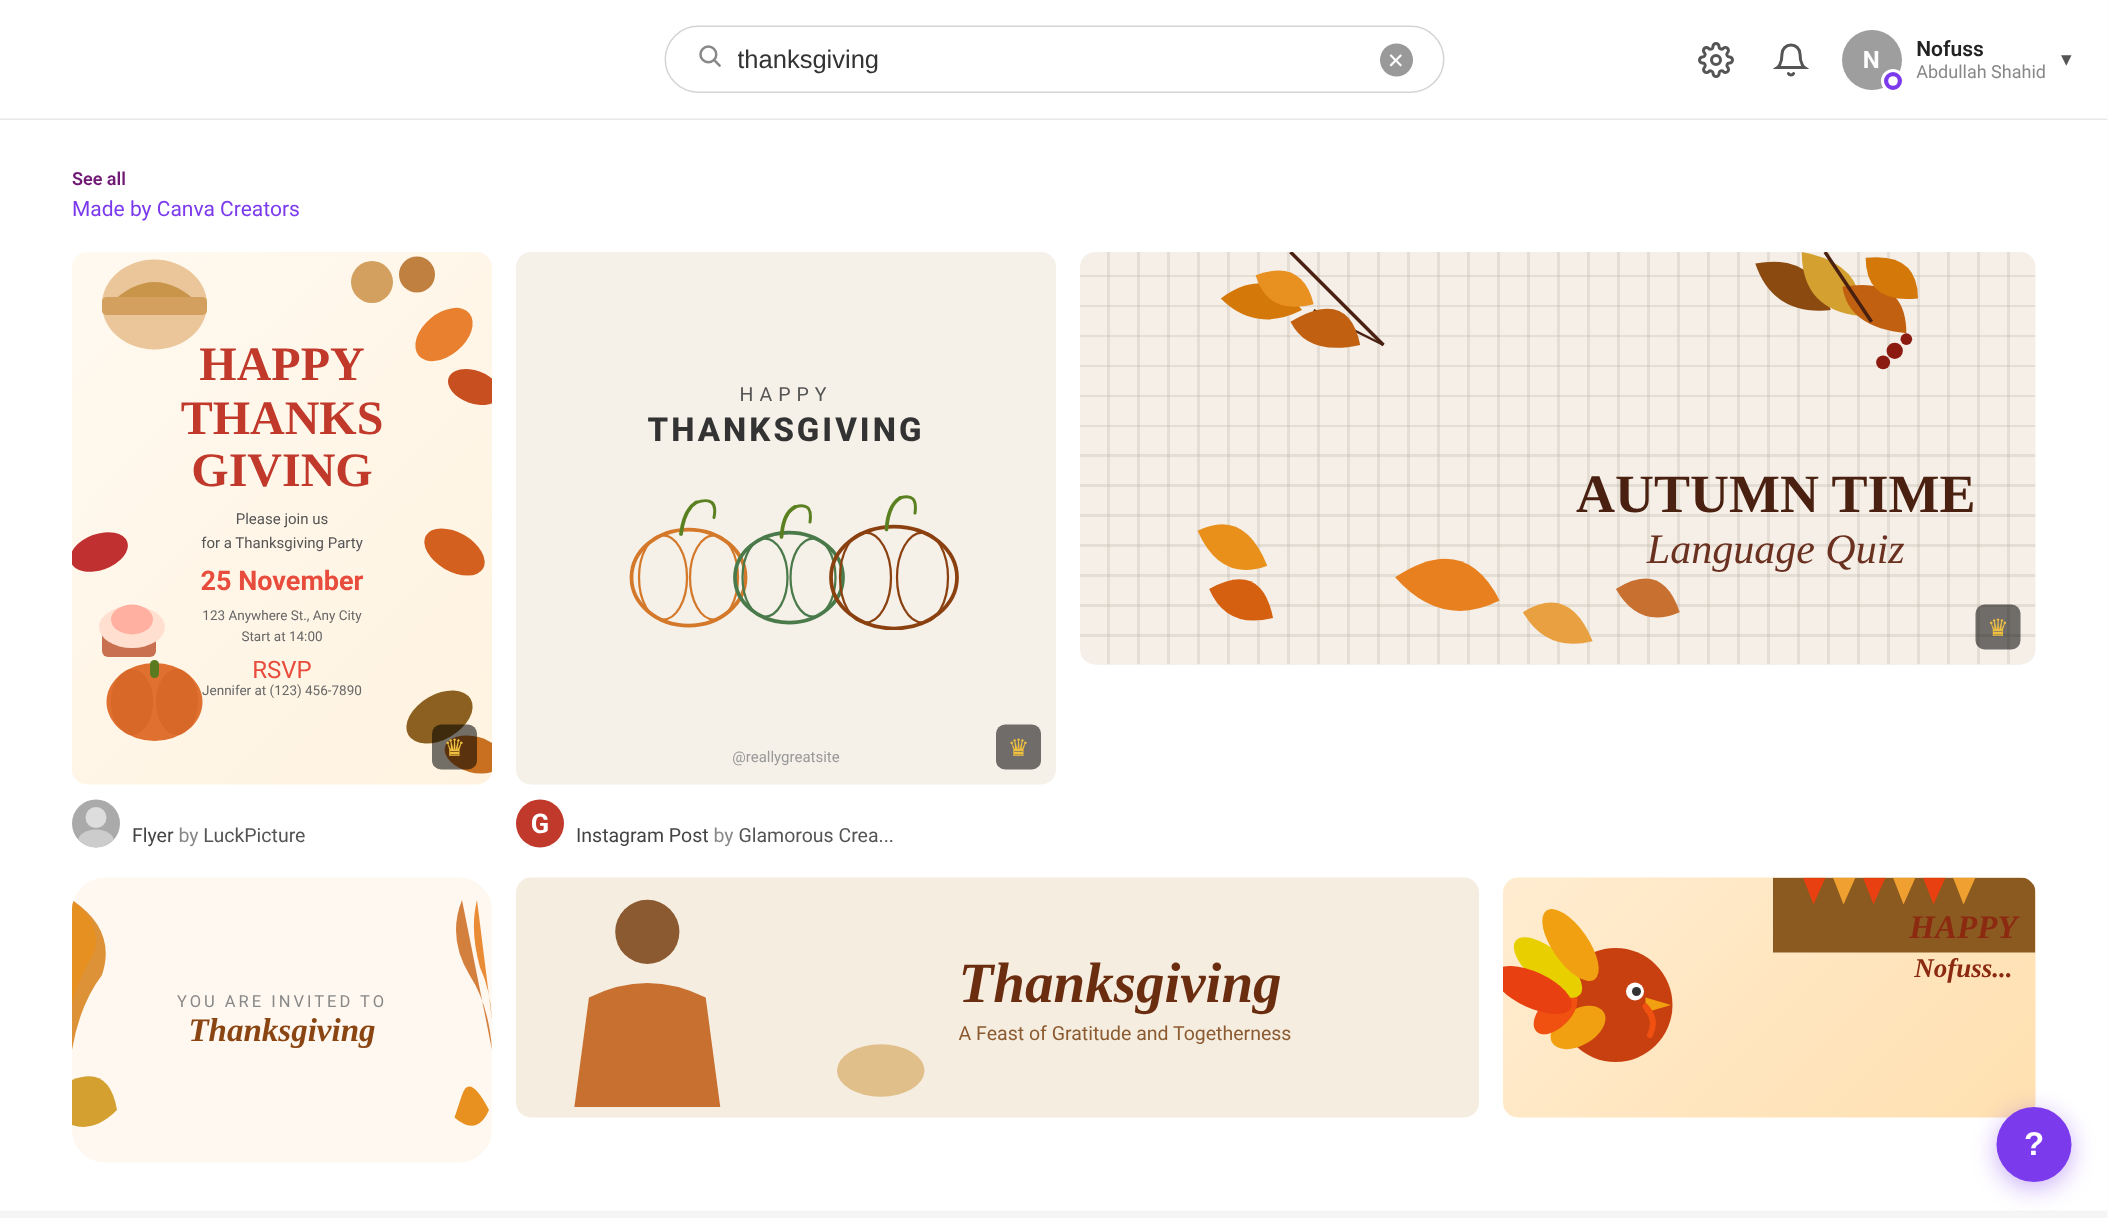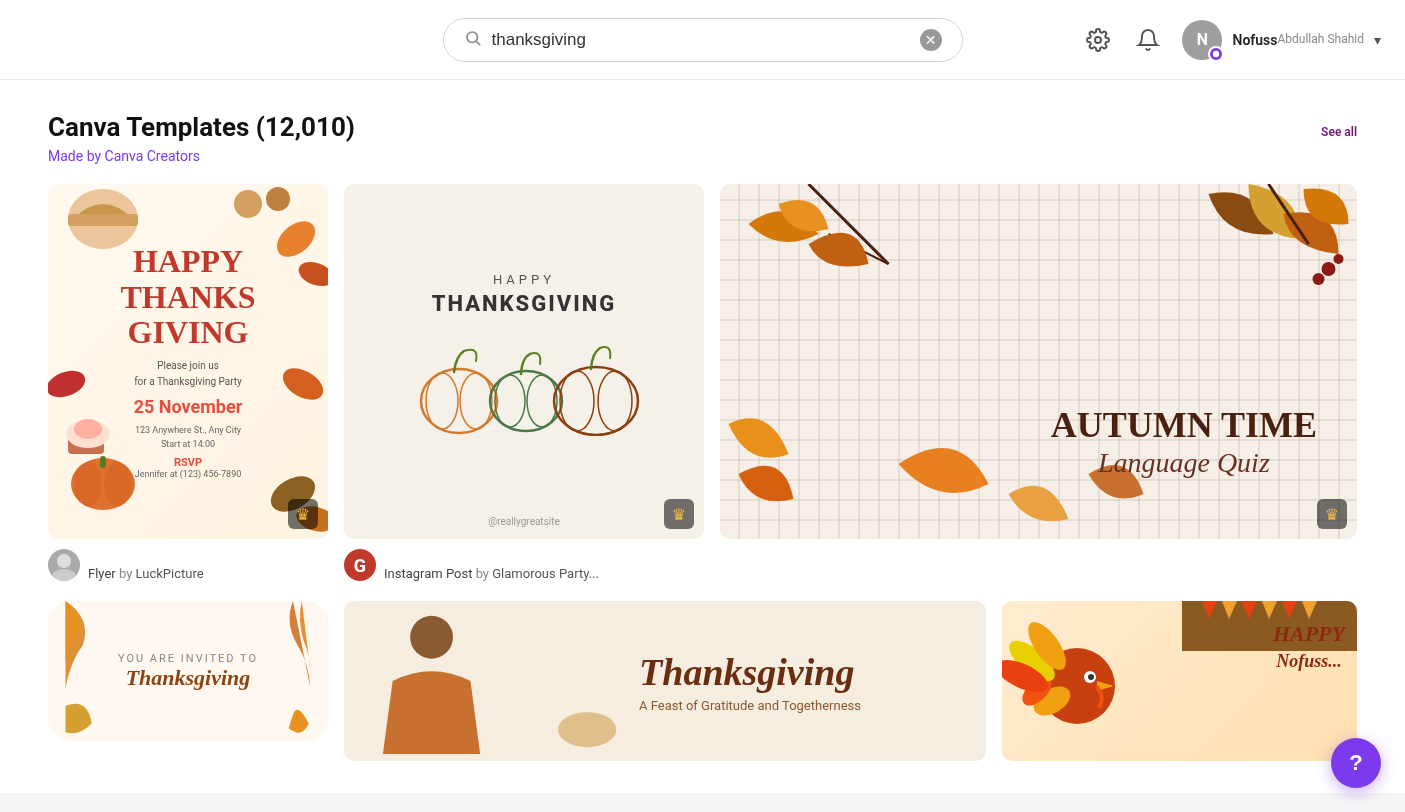--- a/index.html
+++ b/index.html
@@ -113,7 +113,7 @@
     }
     .user-info {
       display: flex;
-      flex-direction: row;
+      flex-direction: column;
     }
     .user-name {
       font-weight: 600;

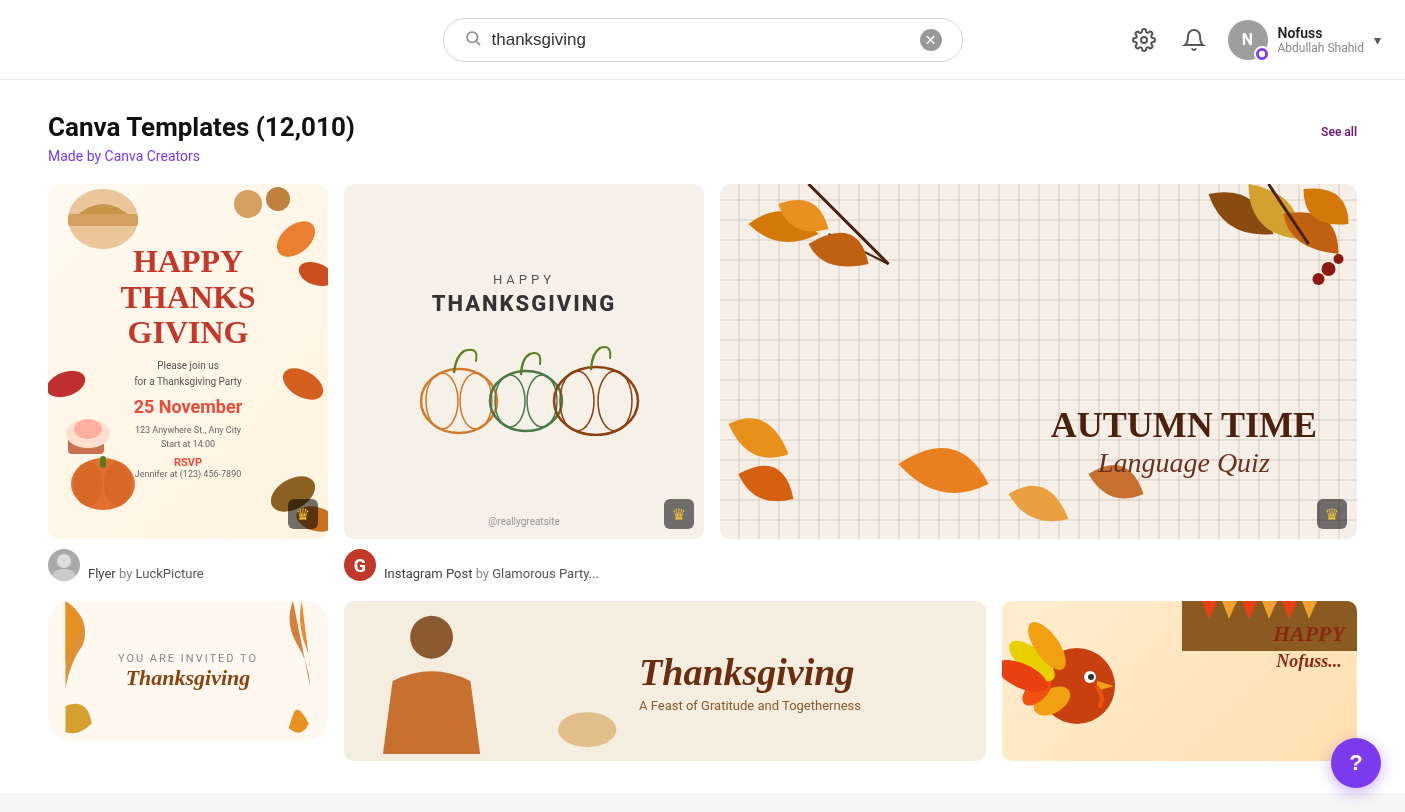--- a/index.html
+++ b/index.html
@@ -489,9 +489,6 @@
 <main class="main">
 
   <div class="section-header">
-    <h1 class="section-title">
-      <span>Canva Templates</span>&nbsp;<span class="count">(12,010)</span>
-    </h1>
     <a class="see-all-link">See all</a>
   </div>
   <p class="section-subtitle">Made by Canva Creators</p>

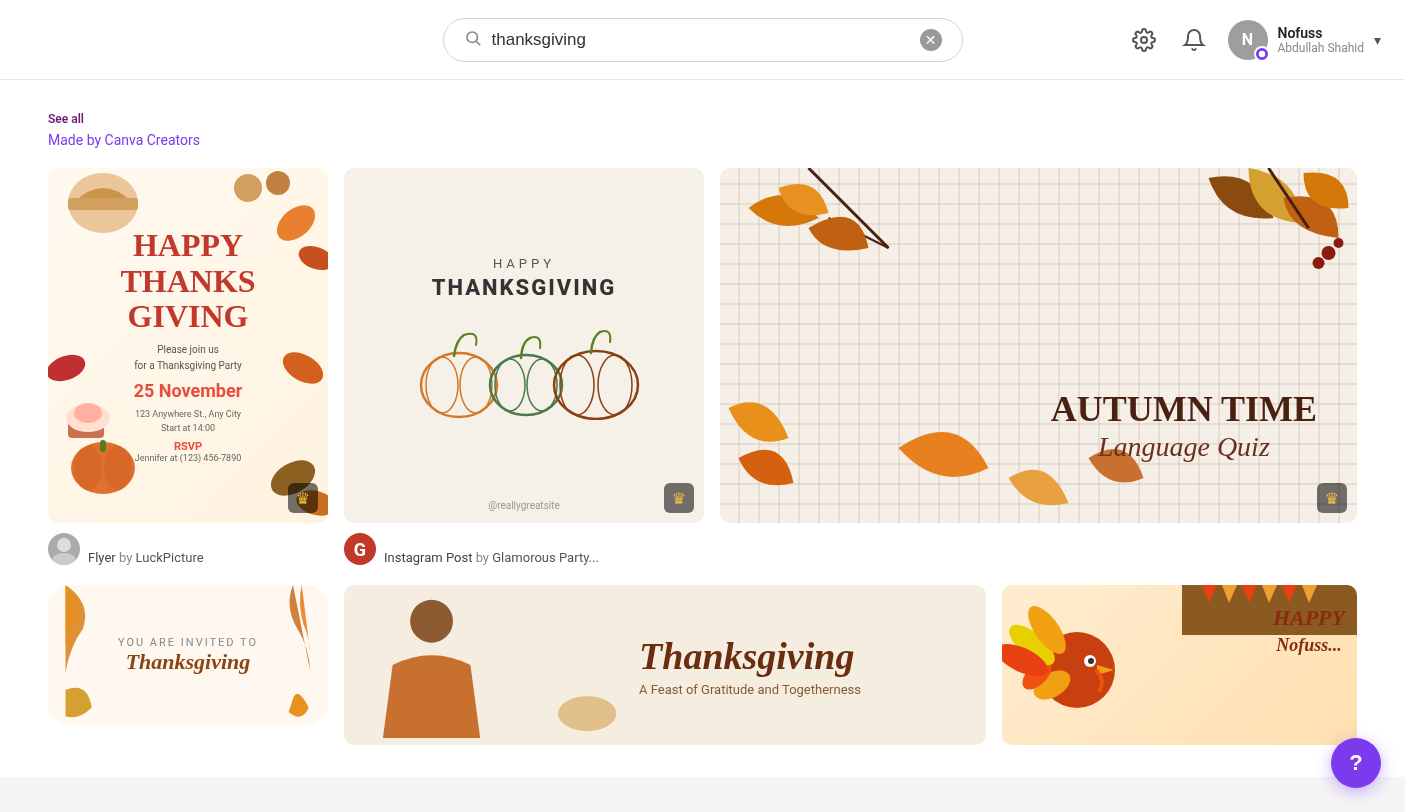--- a/index.html
+++ b/index.html
@@ -300,7 +300,7 @@
 
     .tpl-presentation {
       background: #f5efe8;
-      height: 355px;
+      height: 275px;
       display: flex;
       align-items: center;
       justify-content: center;

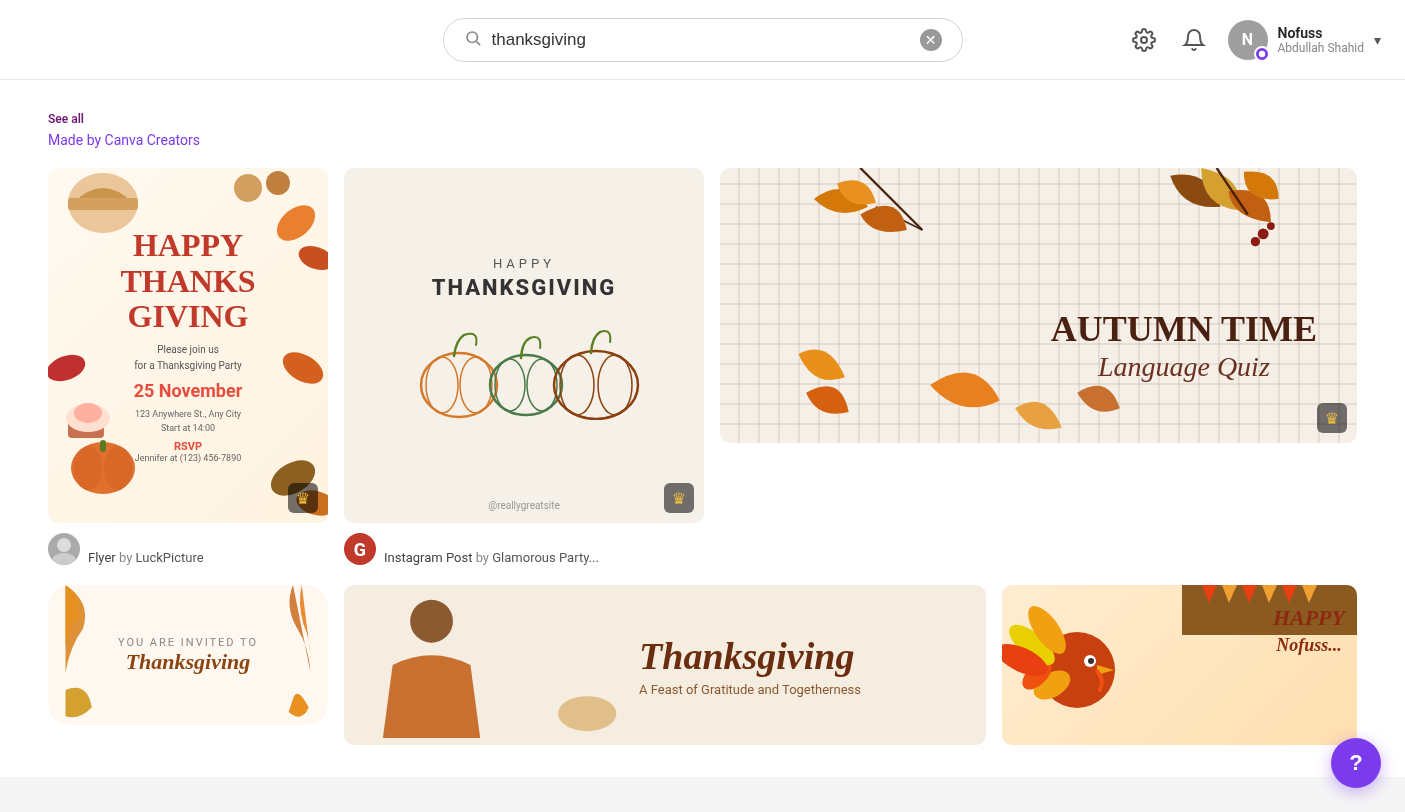--- a/index.html
+++ b/index.html
@@ -258,8 +258,8 @@
     }
     .tpl-flyer-rsvp {
       color: #e74c3c;
-      font-size: 11px;
-      font-weight: bold;
+      font-size: 16px;
+      font-weight: normal;
       margin-top: 4px;
     }
 

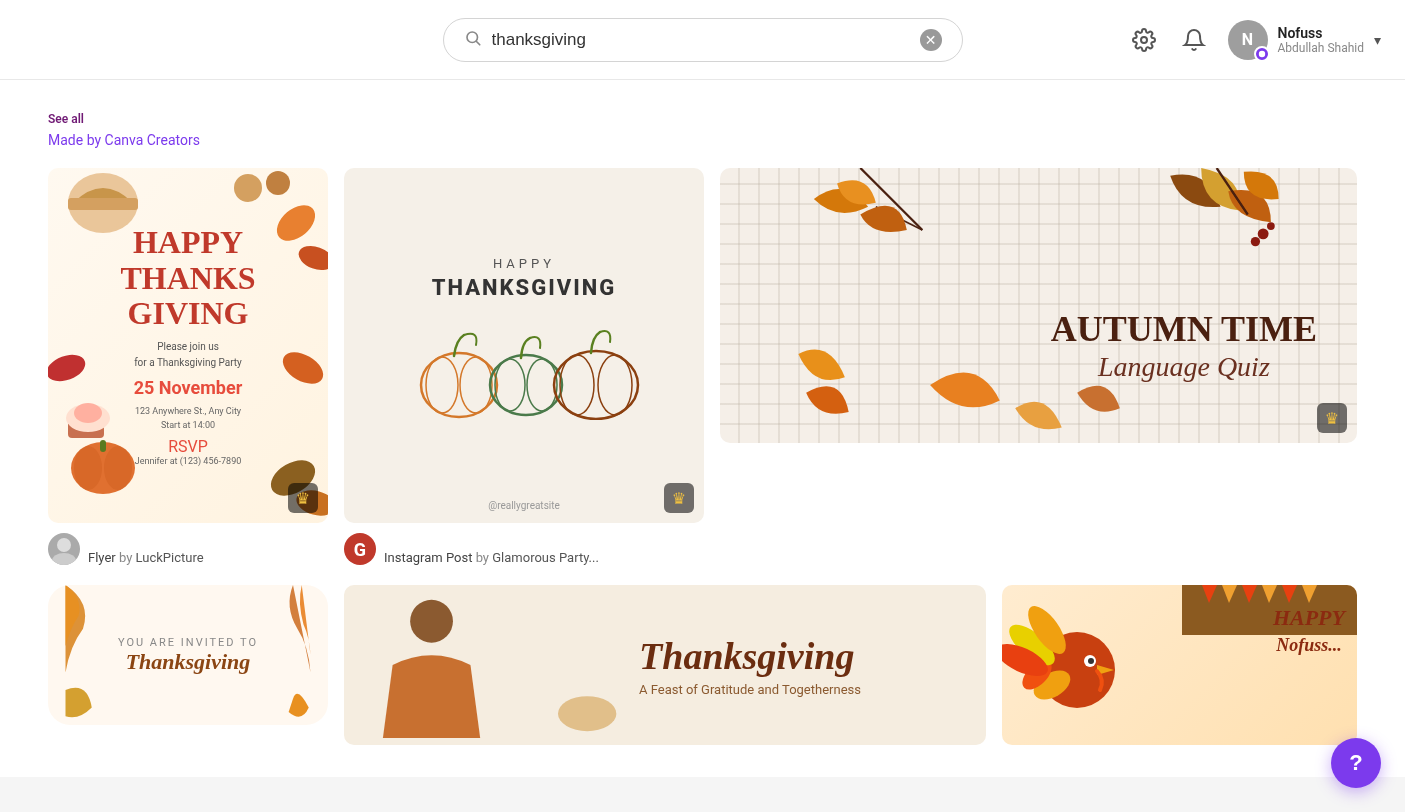--- a/index.html
+++ b/index.html
@@ -580,7 +580,7 @@
       <div class="card-meta">
         <div class="creator-avatar" style="background:#c0392b;font-size:18px;">G</div>
         <span class="card-meta-text">
-          <span class="type">Instagram Post</span> <span class="by">by</span> <span class="creator">Glamorous Party...</span>
+          <span class="type">Instagram Post</span> <span class="by">by</span> <span class="creator">Glamorous Crea...</span>
         </span>
       </div>
     </div>

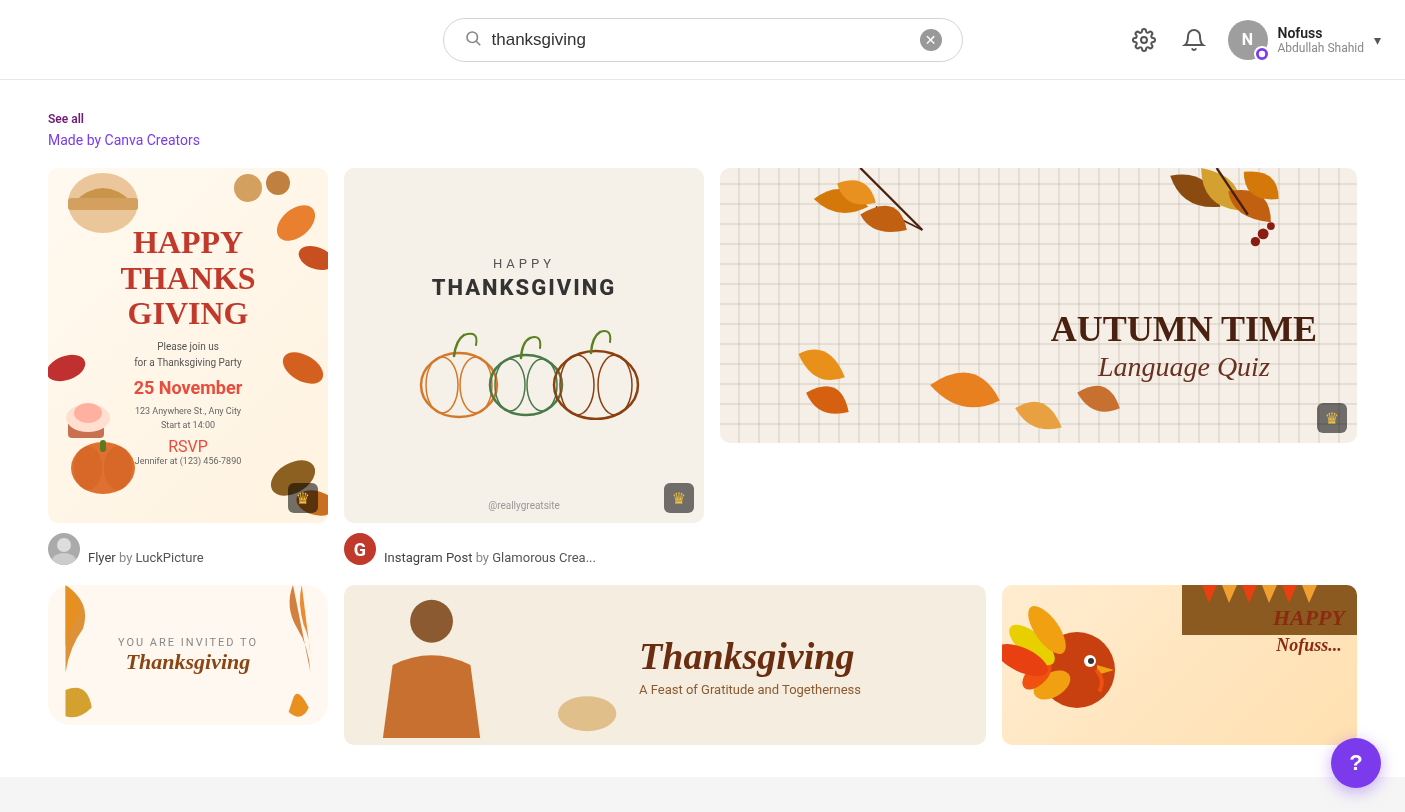--- a/index.html
+++ b/index.html
@@ -336,7 +336,7 @@
 
     .tpl-invite {
       background: #fff8f0;
-      height: 140px;
+      height: 190px;
       display: flex;
       align-items: center;
       justify-content: center;

